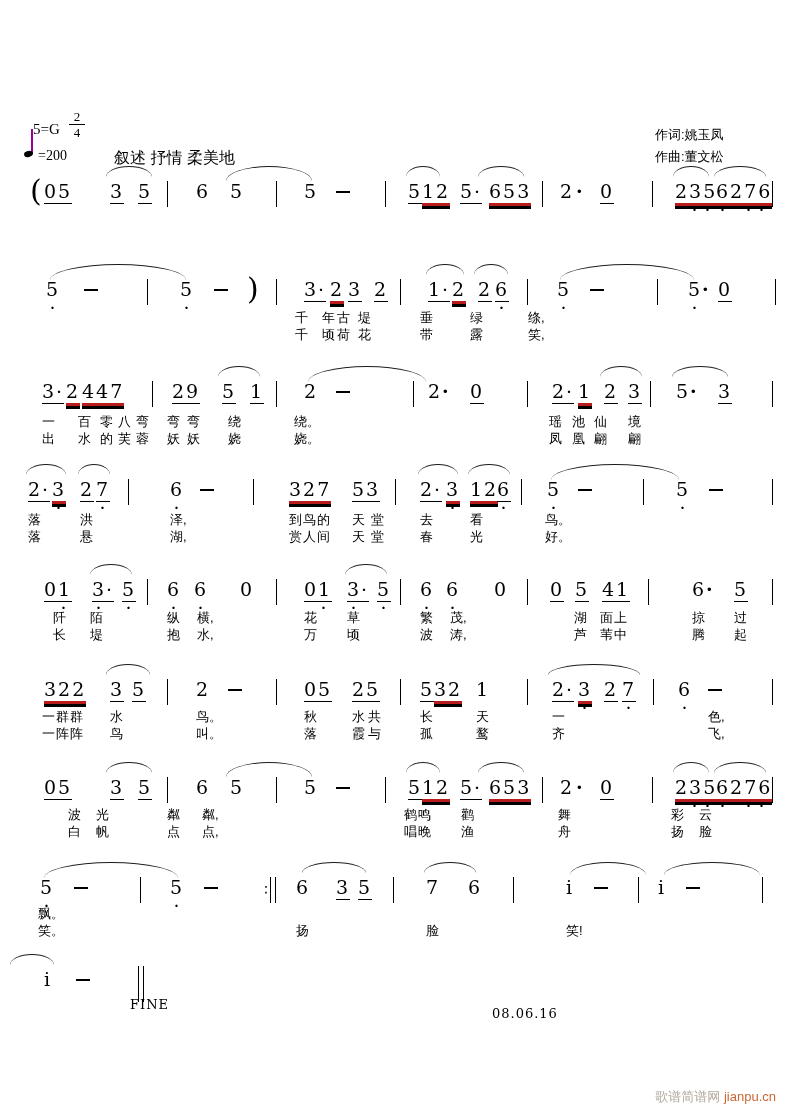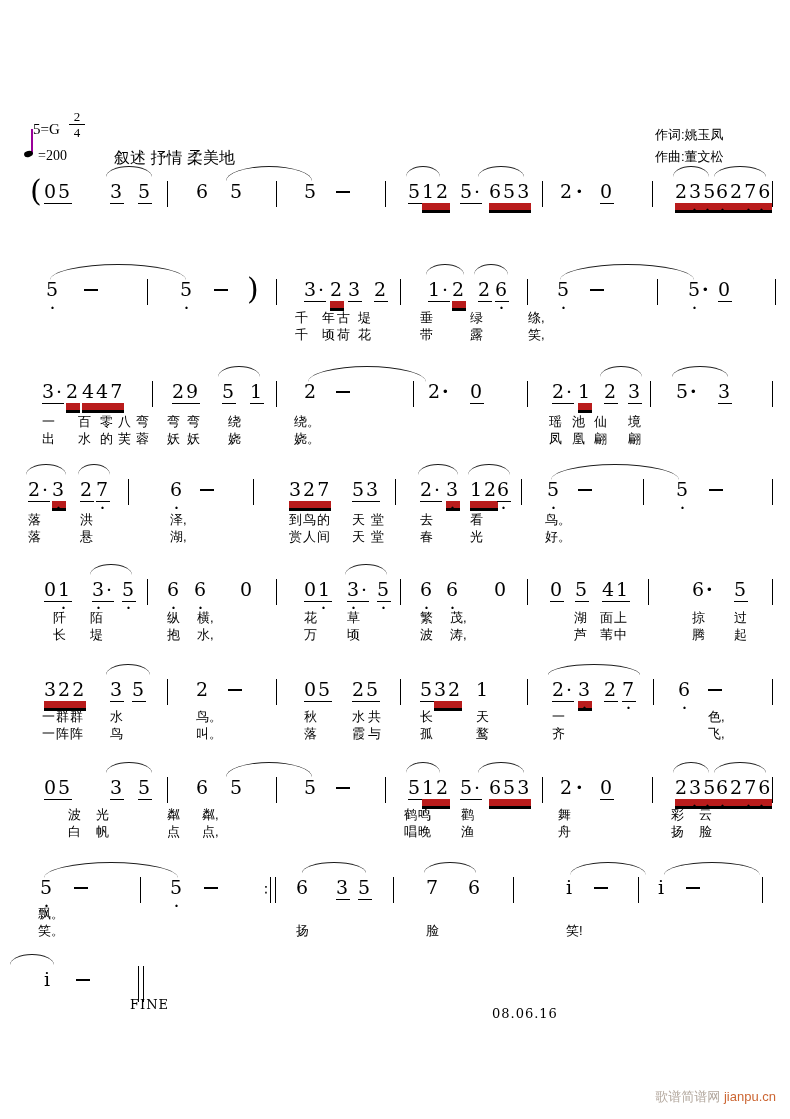--- a/index.html
+++ b/index.html
@@ -23,7 +23,7 @@
   .tok{position:absolute;white-space:nowrap;}
   .num{font-family:"DejaVu Serif",serif;font-size:19px;line-height:22px;letter-spacing:2px;display:inline-block;}
   .u1{border-bottom:1px solid #000;padding-bottom:1px;}
-  .u2{border-bottom:7px solid #b91c1c;box-shadow:0 3px 0 0 #000;padding-bottom:1px;}
+  .u2{border-bottom:3px solid #b91c1c;box-shadow:0 3px 0 0 #000;padding-bottom:1px;}
   .bd{position:absolute;top:27px;left:0;display:flex;}
   .bd span{width:13px;text-align:center;font-size:15px;line-height:7px;font-weight:bold;}
   .bar{position:absolute;width:1px;height:26px;background:#000;margin-top:1px;}

